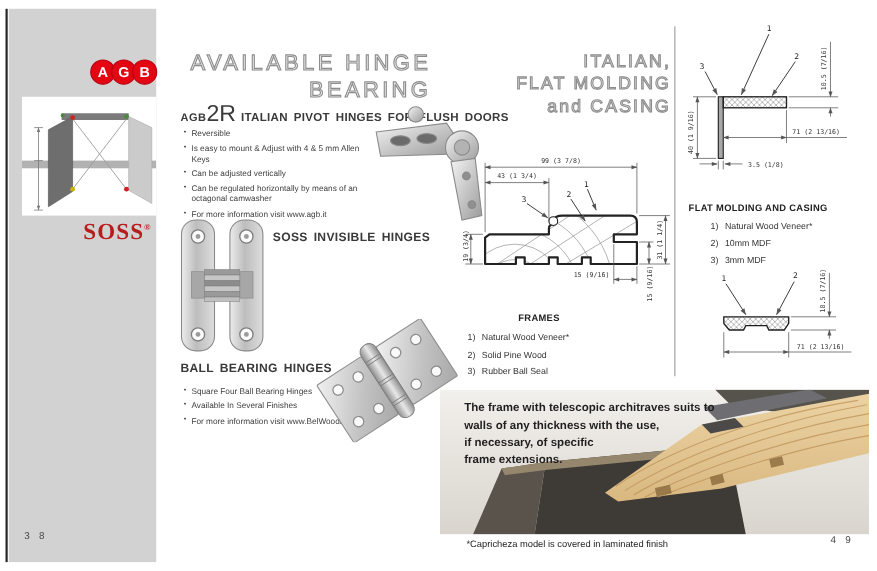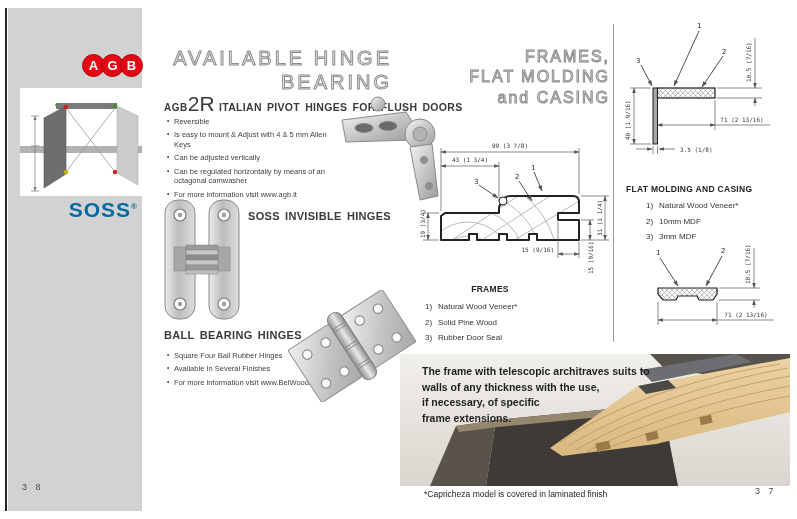--- a/index.html
+++ b/index.html
@@ -226,7 +226,7 @@
   </svg>
 
   <h1 id="frames-title" class="abs outline-title">
-    <div>FRAMES,</div>
+    <div>ITALIAN,</div>
     <div>FLAT MOLDING</div>
     <div>and CASING</div>
   </h1>

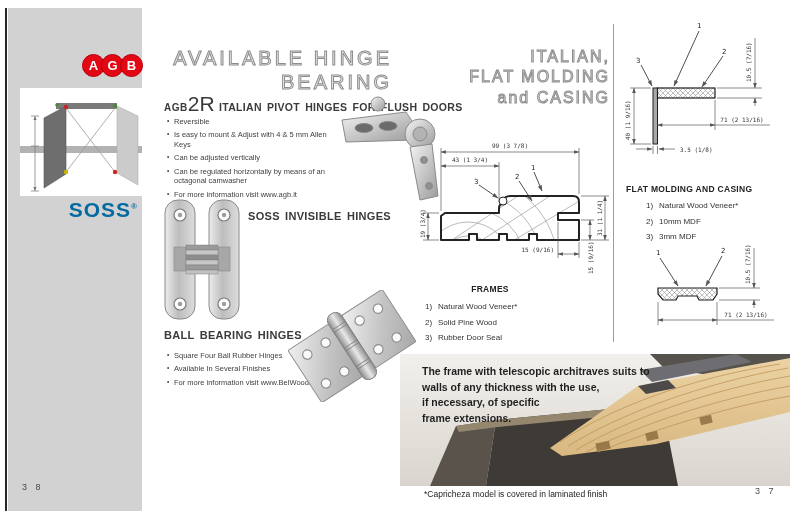--- a/index.html
+++ b/index.html
@@ -15,7 +15,7 @@
               color:#fff;font-weight:bold;font-size:13px;display:flex;align-items:center;justify-content:center;}
   .agb-circle + .agb-circle{margin-left:-4px;}
   #door-panel{left:12px;top:80px;width:122px;height:108px;background:#fff;}
-  #soss-logo{right:4px;top:190px;color:#0369a1;font-weight:900;font-size:21px;letter-spacing:1px;}
+  #soss-logo{right:4px;top:190px;color:#b91c1c;font-weight:900;font-size:21px;letter-spacing:1px;font-family:Liberation Serif, serif;}
   #soss-logo sup{font-size:8px;}
   #page-num-left{left:14px;top:474px;font-size:9px;letter-spacing:3px;color:#4a4a4a;}
 

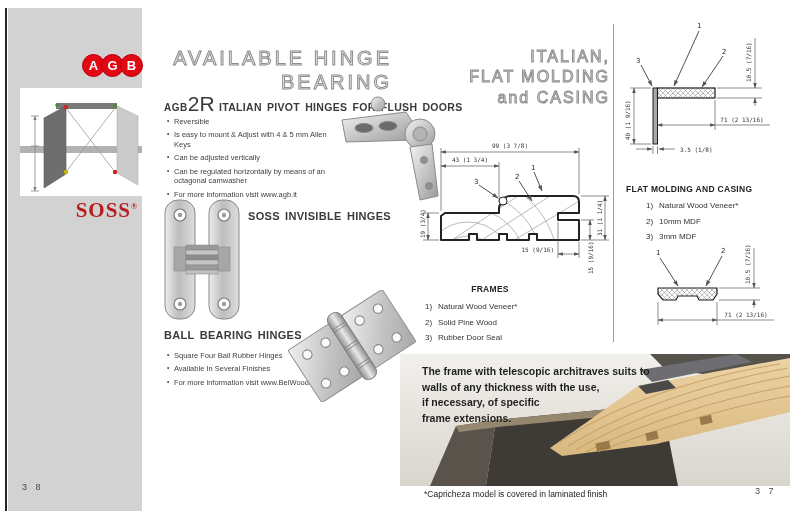--- a/index.html
+++ b/index.html
@@ -295,7 +295,7 @@
     <ul class="tech-items">
       <li><span class="n">1)</span><span>Natural Wood Veneer*</span></li>
       <li><span class="n">2)</span><span>Solid Pine Wood</span></li>
-      <li><span class="n">3)</span><span>Rubber Door Seal</span></li>
+      <li><span class="n">3)</span><span>Rubber Ball Seal</span></li>
     </ul>
   </div>
 

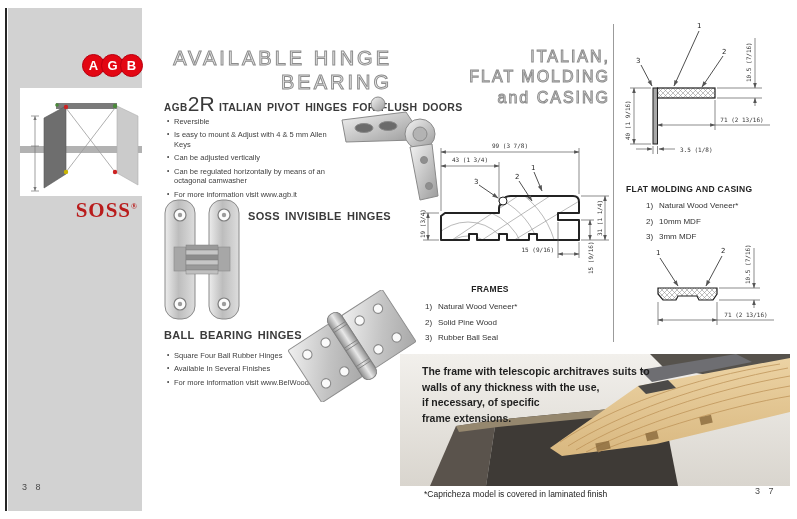--- a/index.html
+++ b/index.html
@@ -182,7 +182,7 @@
 
   <div id="bb-head" class="abs">BALL BEARING HINGES</div>
   <ul id="bb-bullets" class="abs bullets">
-    <li>Square Four Ball Rubber Hinges</li>
+    <li>Square Four Ball Bearing Hinges</li>
     <li>Available In Several Finishes</li>
     <li>For more information visit www.BelWoodDoors.com</li>
   </ul>

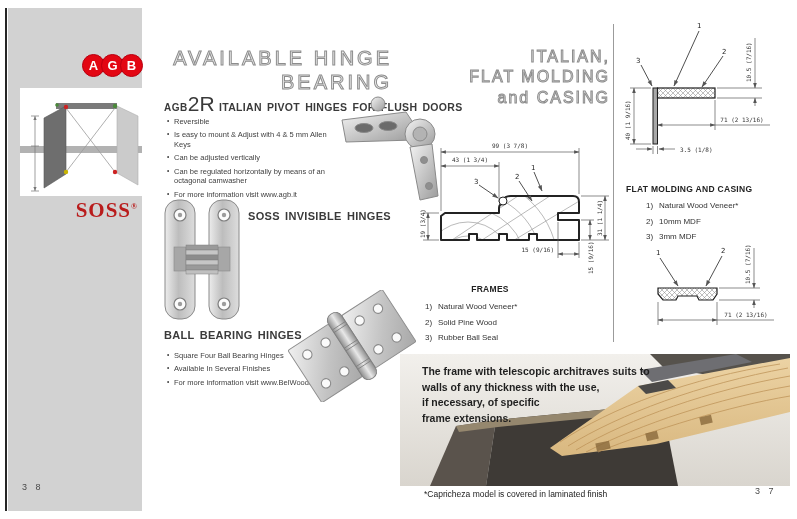--- a/index.html
+++ b/index.html
@@ -425,7 +425,7 @@
   </div>
 
   <div id="footnote" class="abs">*Capricheza model is covered in laminated finish</div>
-  <div id="page-num-right" class="abs">3 7</div>
+  <div id="page-num-right" class="abs">4 9</div>
 
 </div>
 

